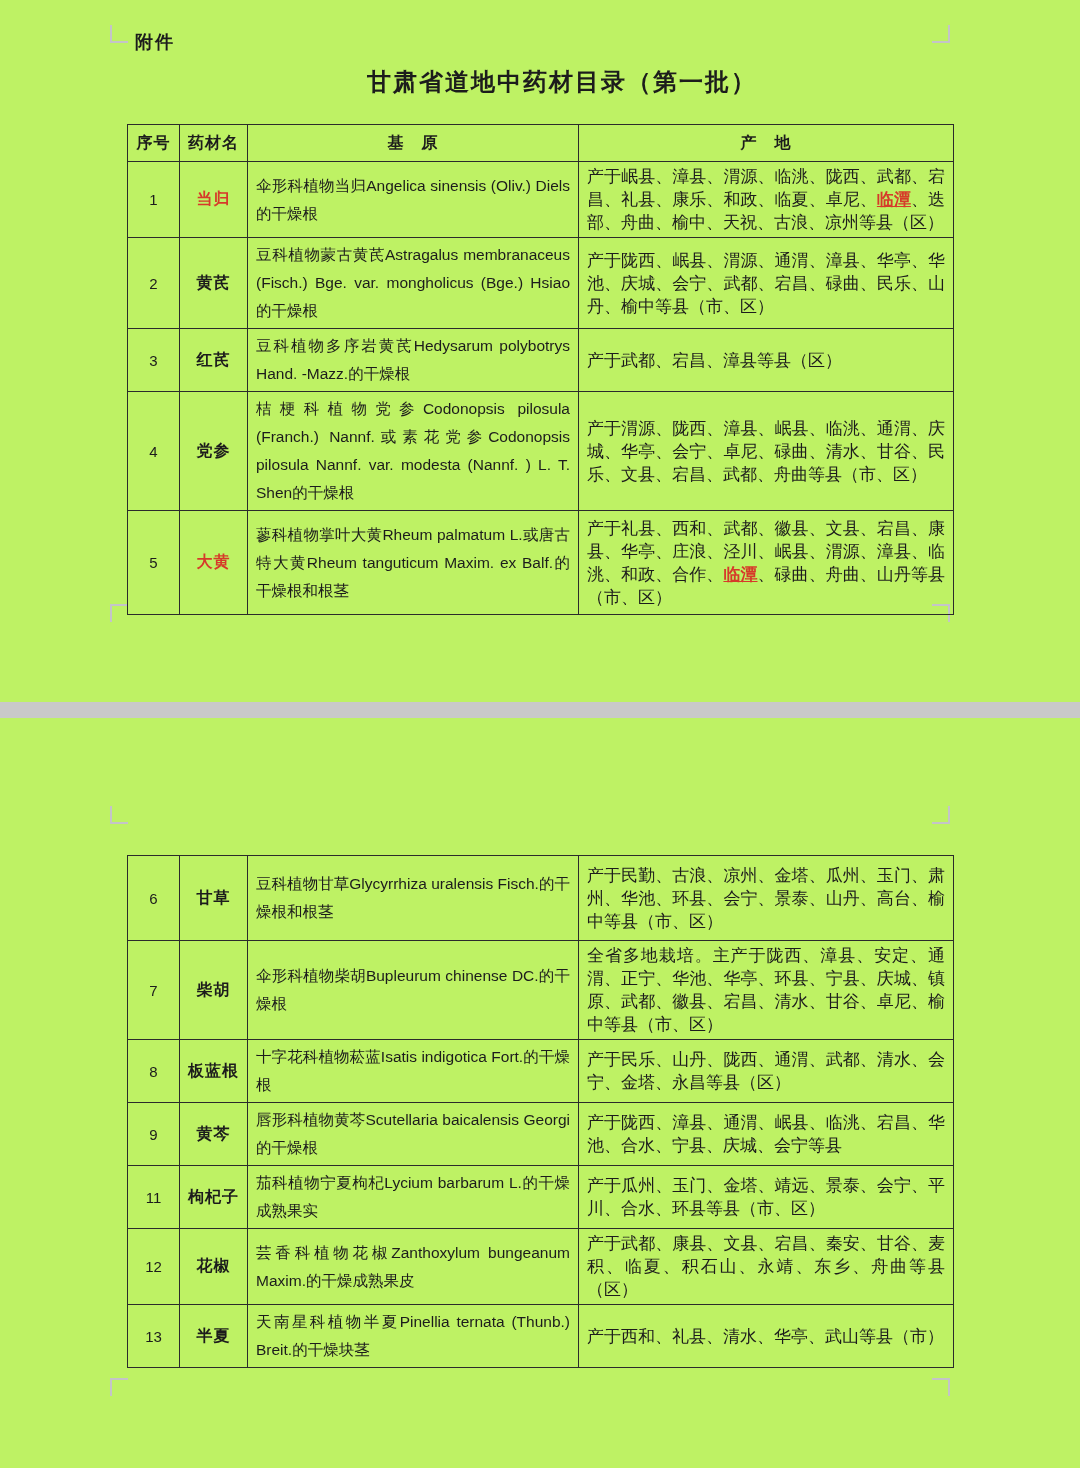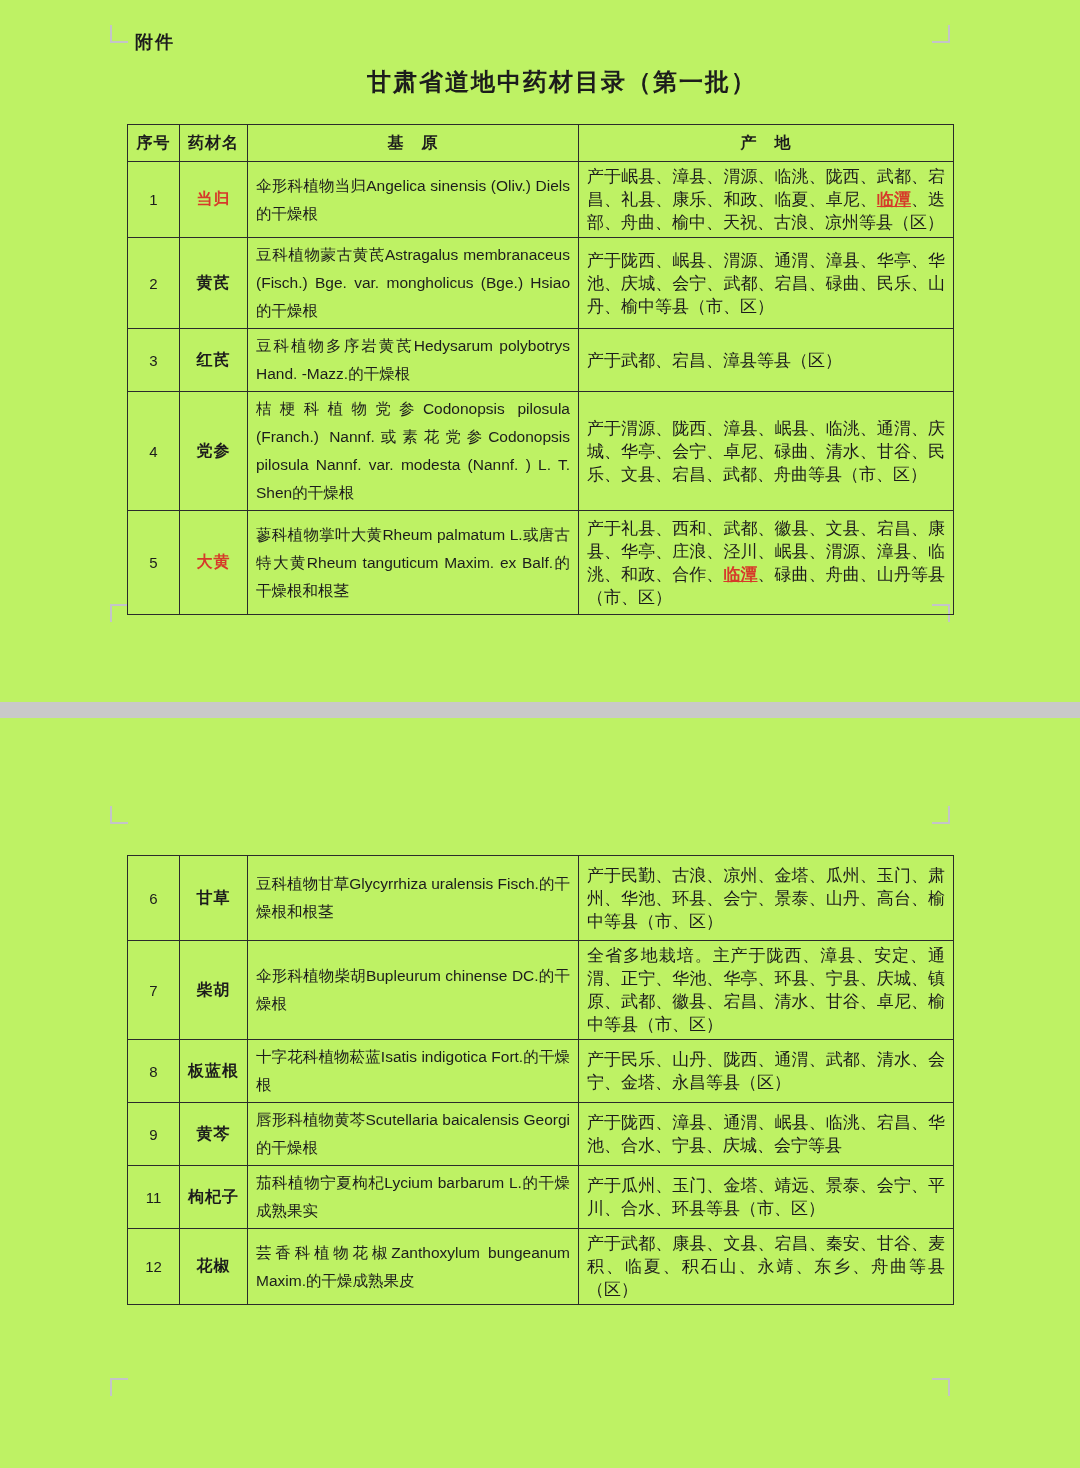--- a/index.html
+++ b/index.html
@@ -162,6 +162,12 @@
       <td class="c-origin">芸香科植物花椒Zanthoxylum bungeanum Maxim.的干燥成熟果皮</td>
       <td class="c-region"><span>产于武都、康县、文县、宕昌、秦安、甘谷、麦积、临夏、积石山、永靖、东乡、舟曲等县（区）</span></td>
     </tr>
+    <tr class="r12">
+      <td class="c-no">13</td>
+      <td class="c-name">半夏</td>
+      <td class="c-origin">天南星科植物半夏Pinellia ternata (Thunb.) Breit.的干燥块茎</td>
+      <td class="c-region"><span>产于西和、礼县、清水、华亭、武山等县（市）</span></td>
+    </tr>
   </tbody>
     </table>
 

